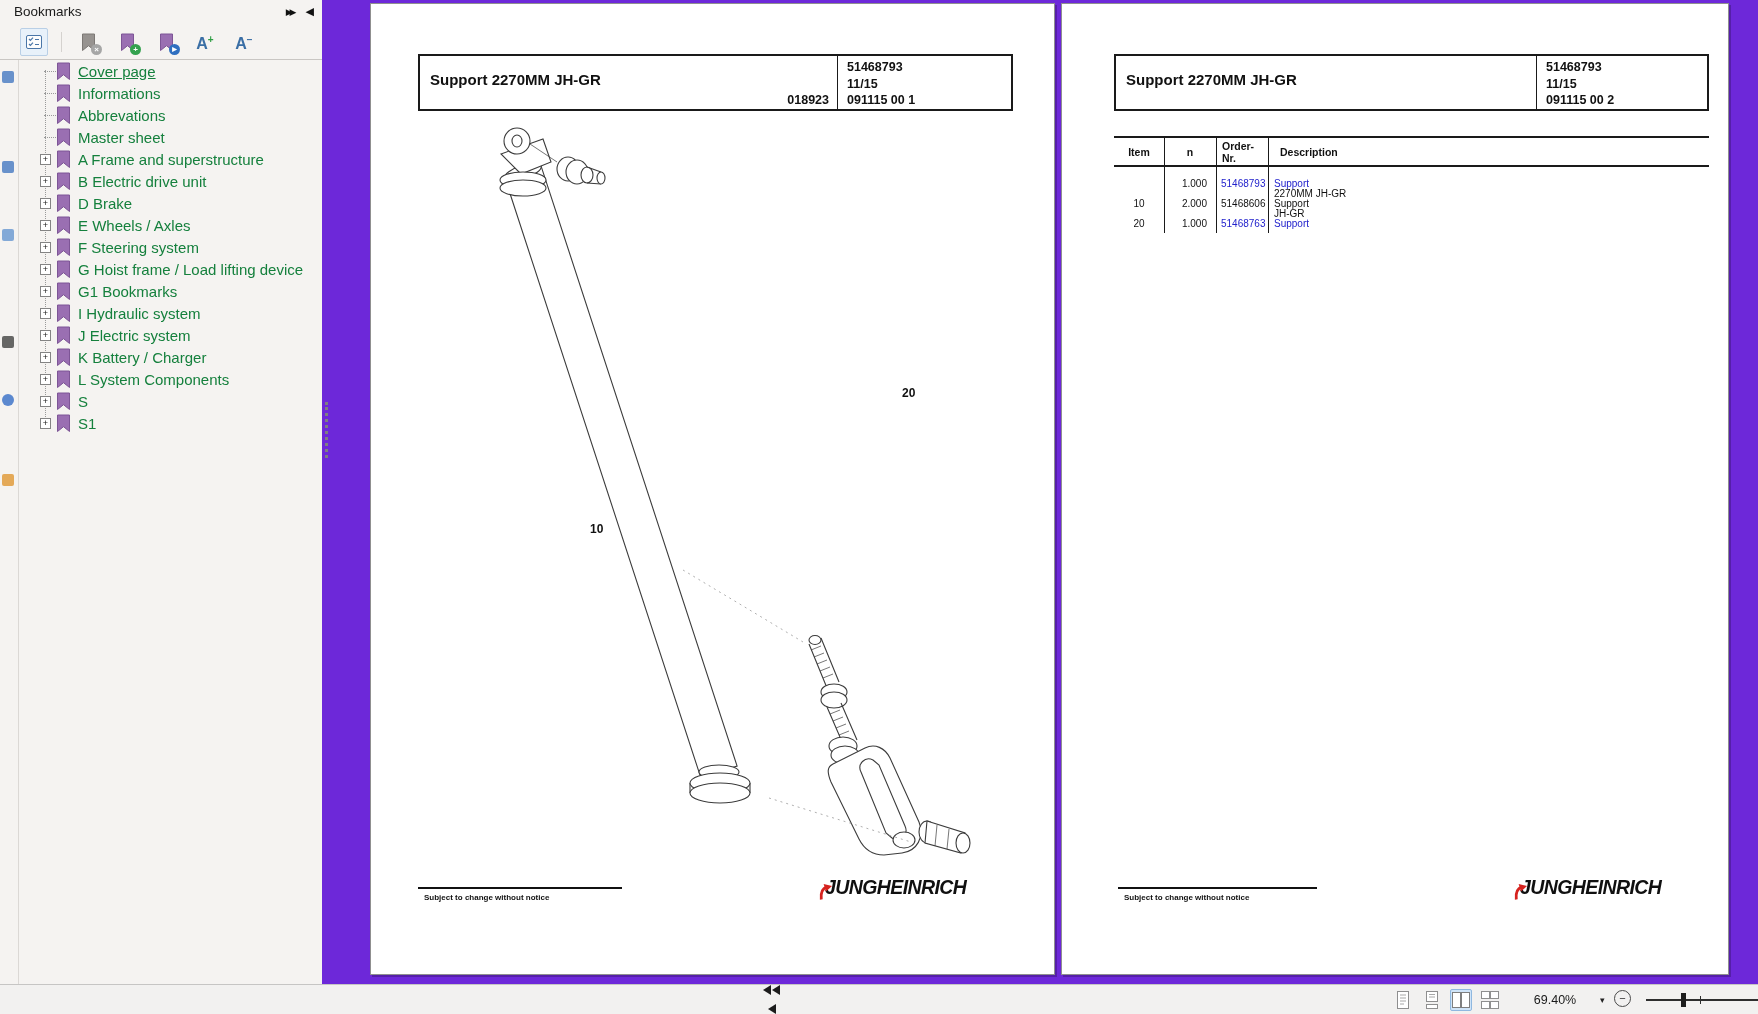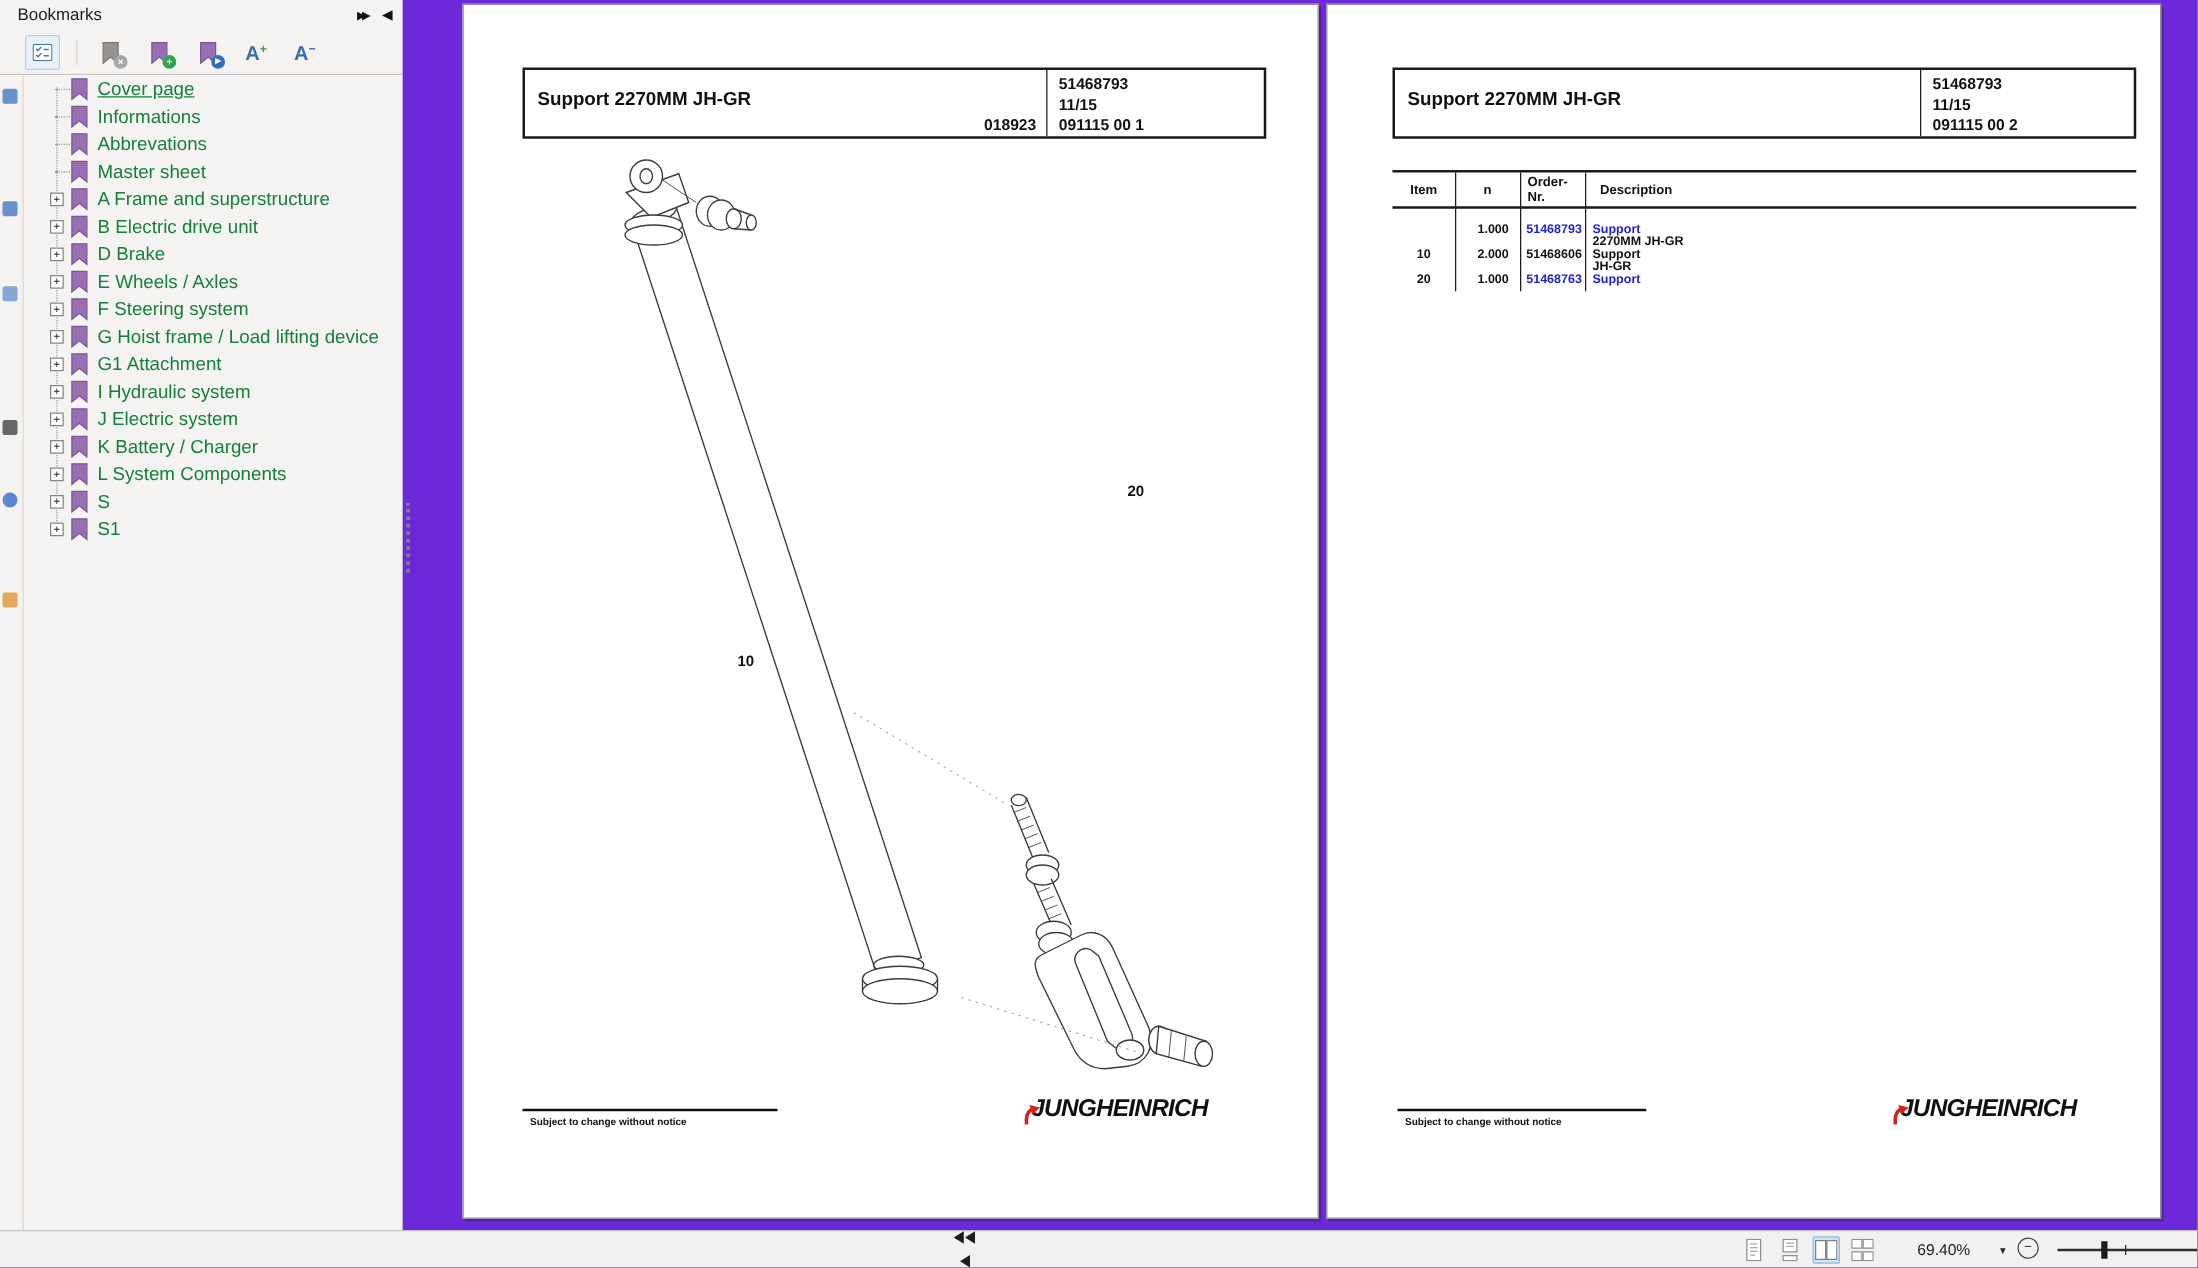--- a/index.html
+++ b/index.html
@@ -63,7 +63,7 @@
   .hc3{width:52px;padding-left:6px;box-sizing:border-box;}
   .hc4{flex:1;padding-left:12px;}
   .pt-lines{position:absolute;left:0;right:0;top:40px;}
-  .pt-line{display:flex;height:10px;align-items:flex-start;font-size:10px;color:#111;font-weight:bold;}
+  .pt-line{display:flex;height:10px;align-items:flex-start;font-size:10px;color:#111;}
   .c1{width:50px;text-align:center;}
   .c2{width:52px;text-align:right;padding-right:9px;box-sizing:border-box;}
   .c3{width:52px;padding-left:5px;box-sizing:border-box;}

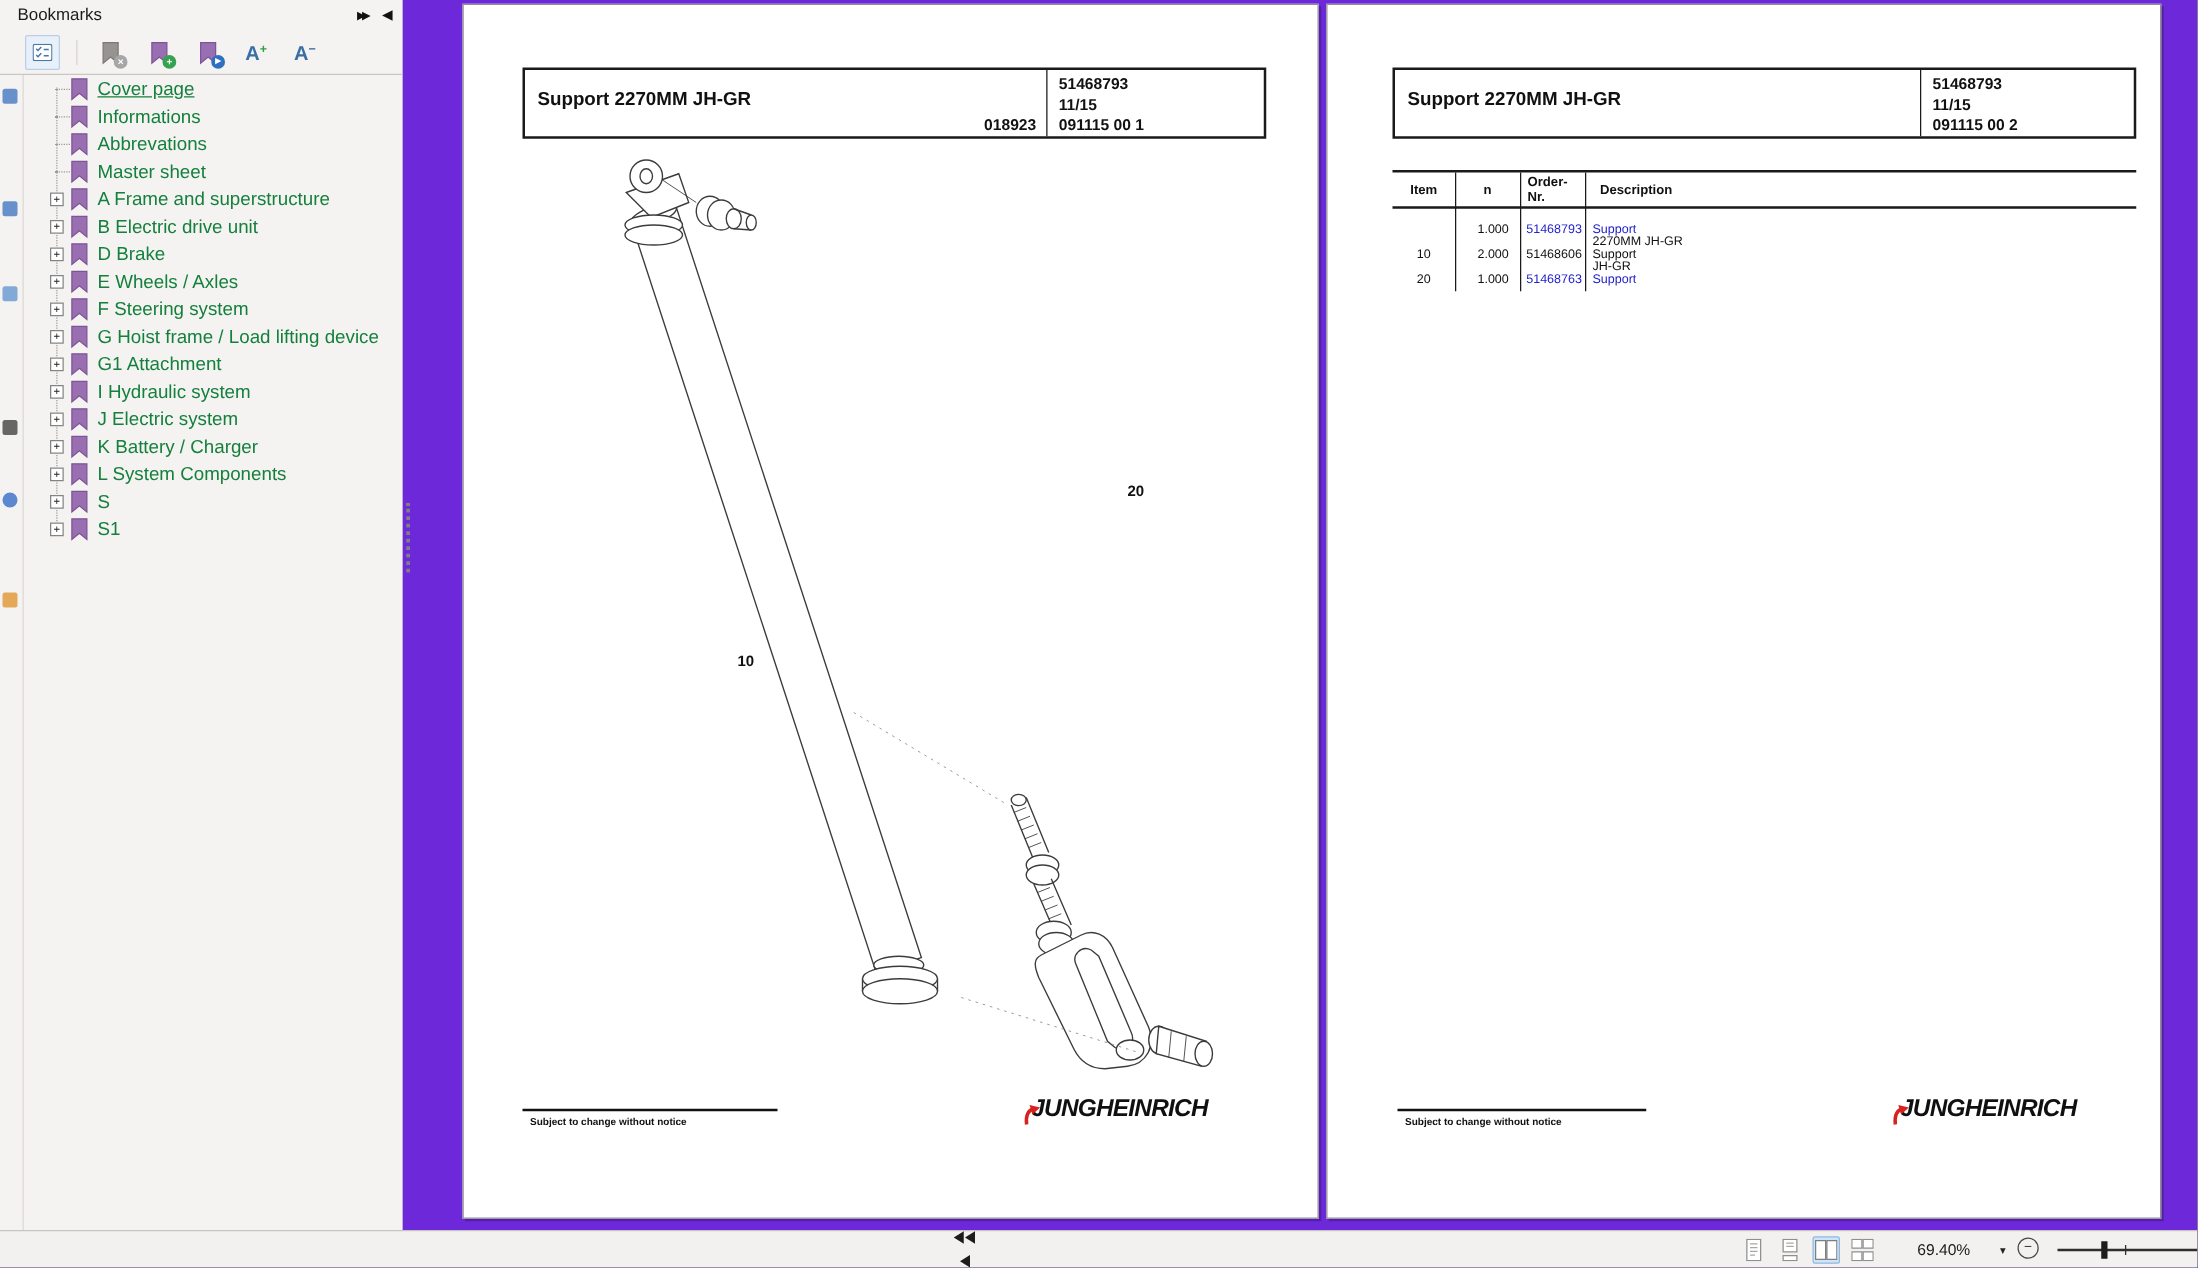--- a/index.html
+++ b/index.html
@@ -233,7 +233,7 @@
         <svg class="flag" viewBox="0 0 15 19">
             <path d="M1.5,1 h12 v16.5 l-6,-4.8 -6,4.8 z"></path>
           </svg>
-        <span class="bm-label">G1 Attachment</span>
+        <span class="bm-label">G1 Bookmarks</span>
       </div>
       <div class="bm-row">
         <span class="twisty plus">+</span>

